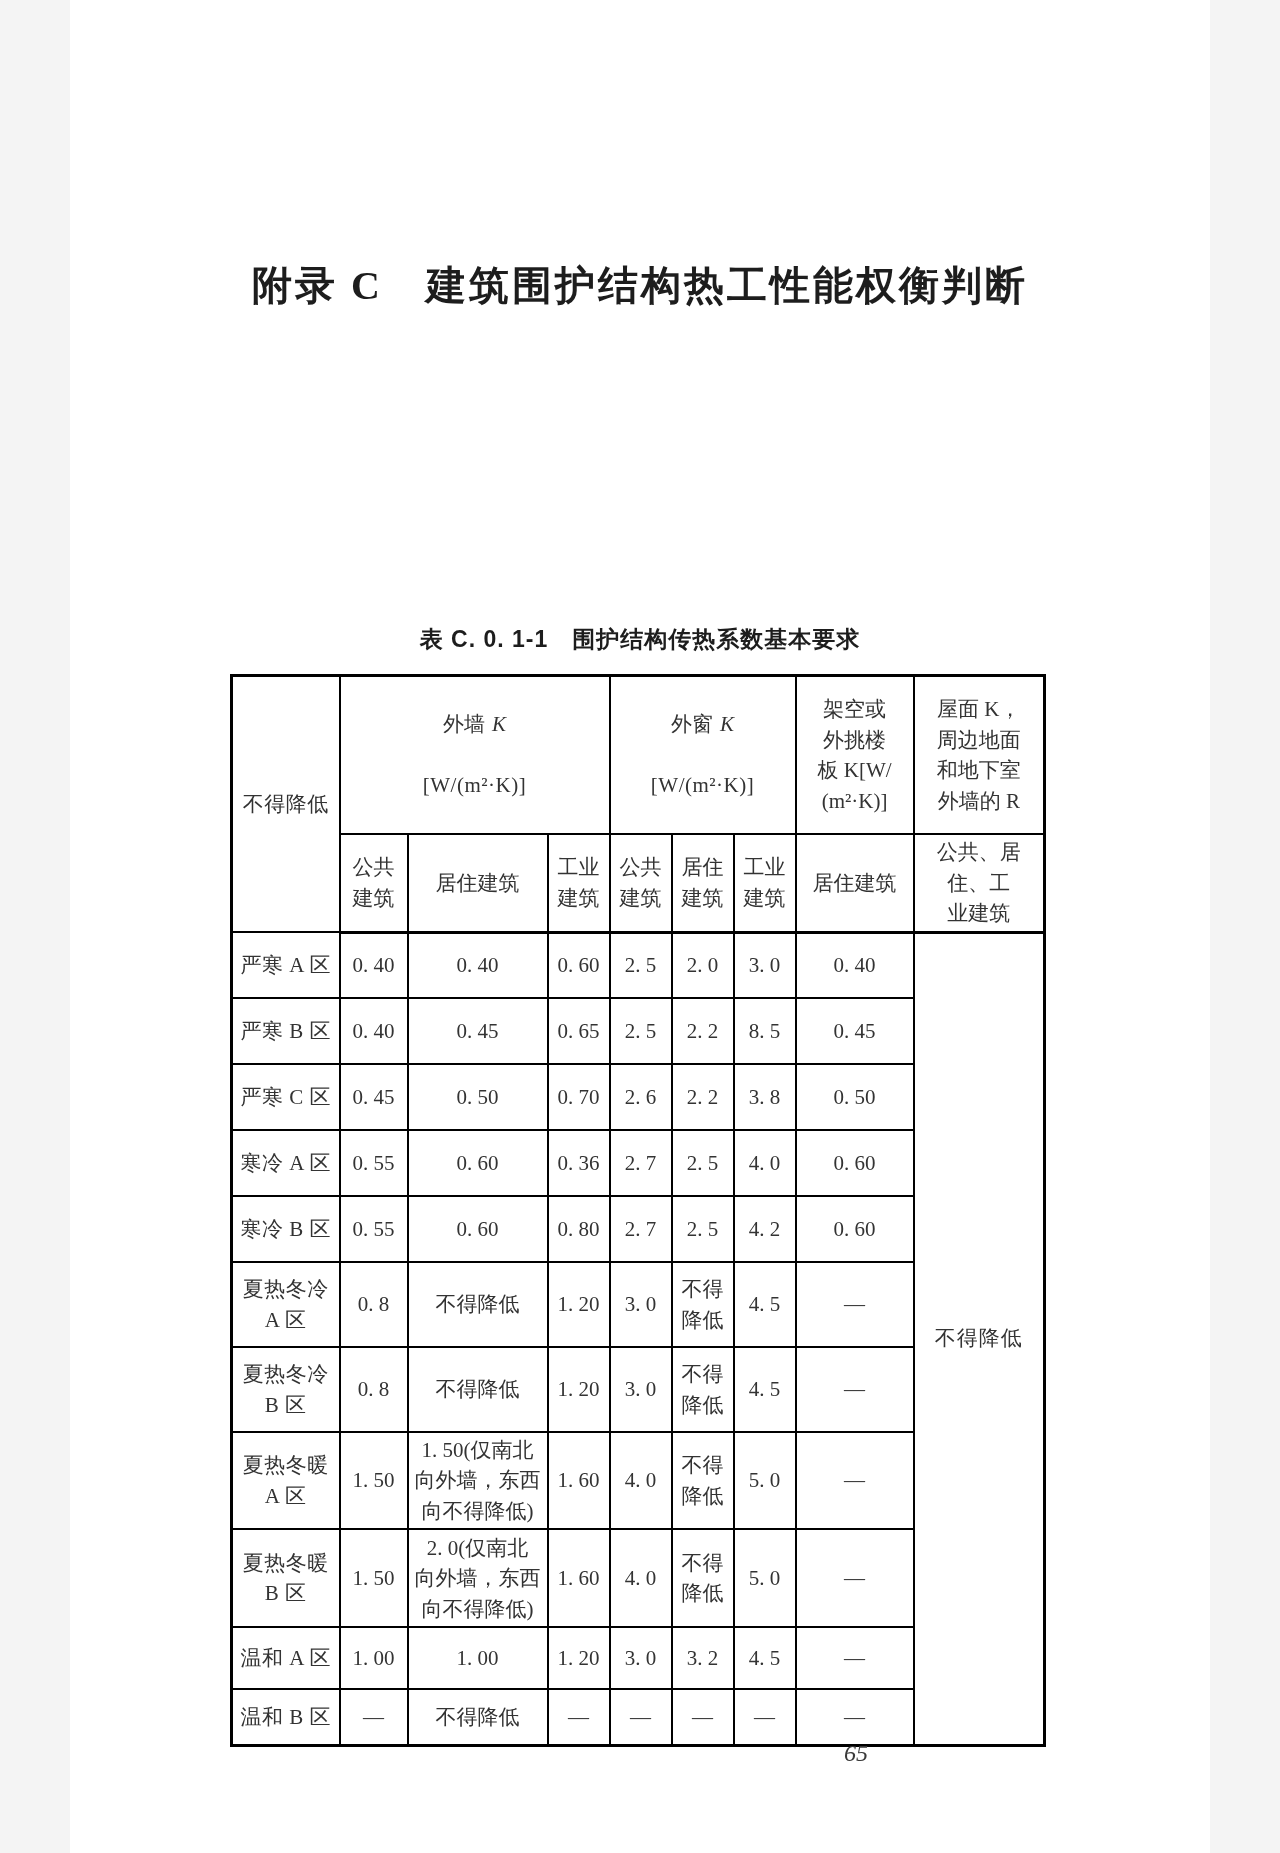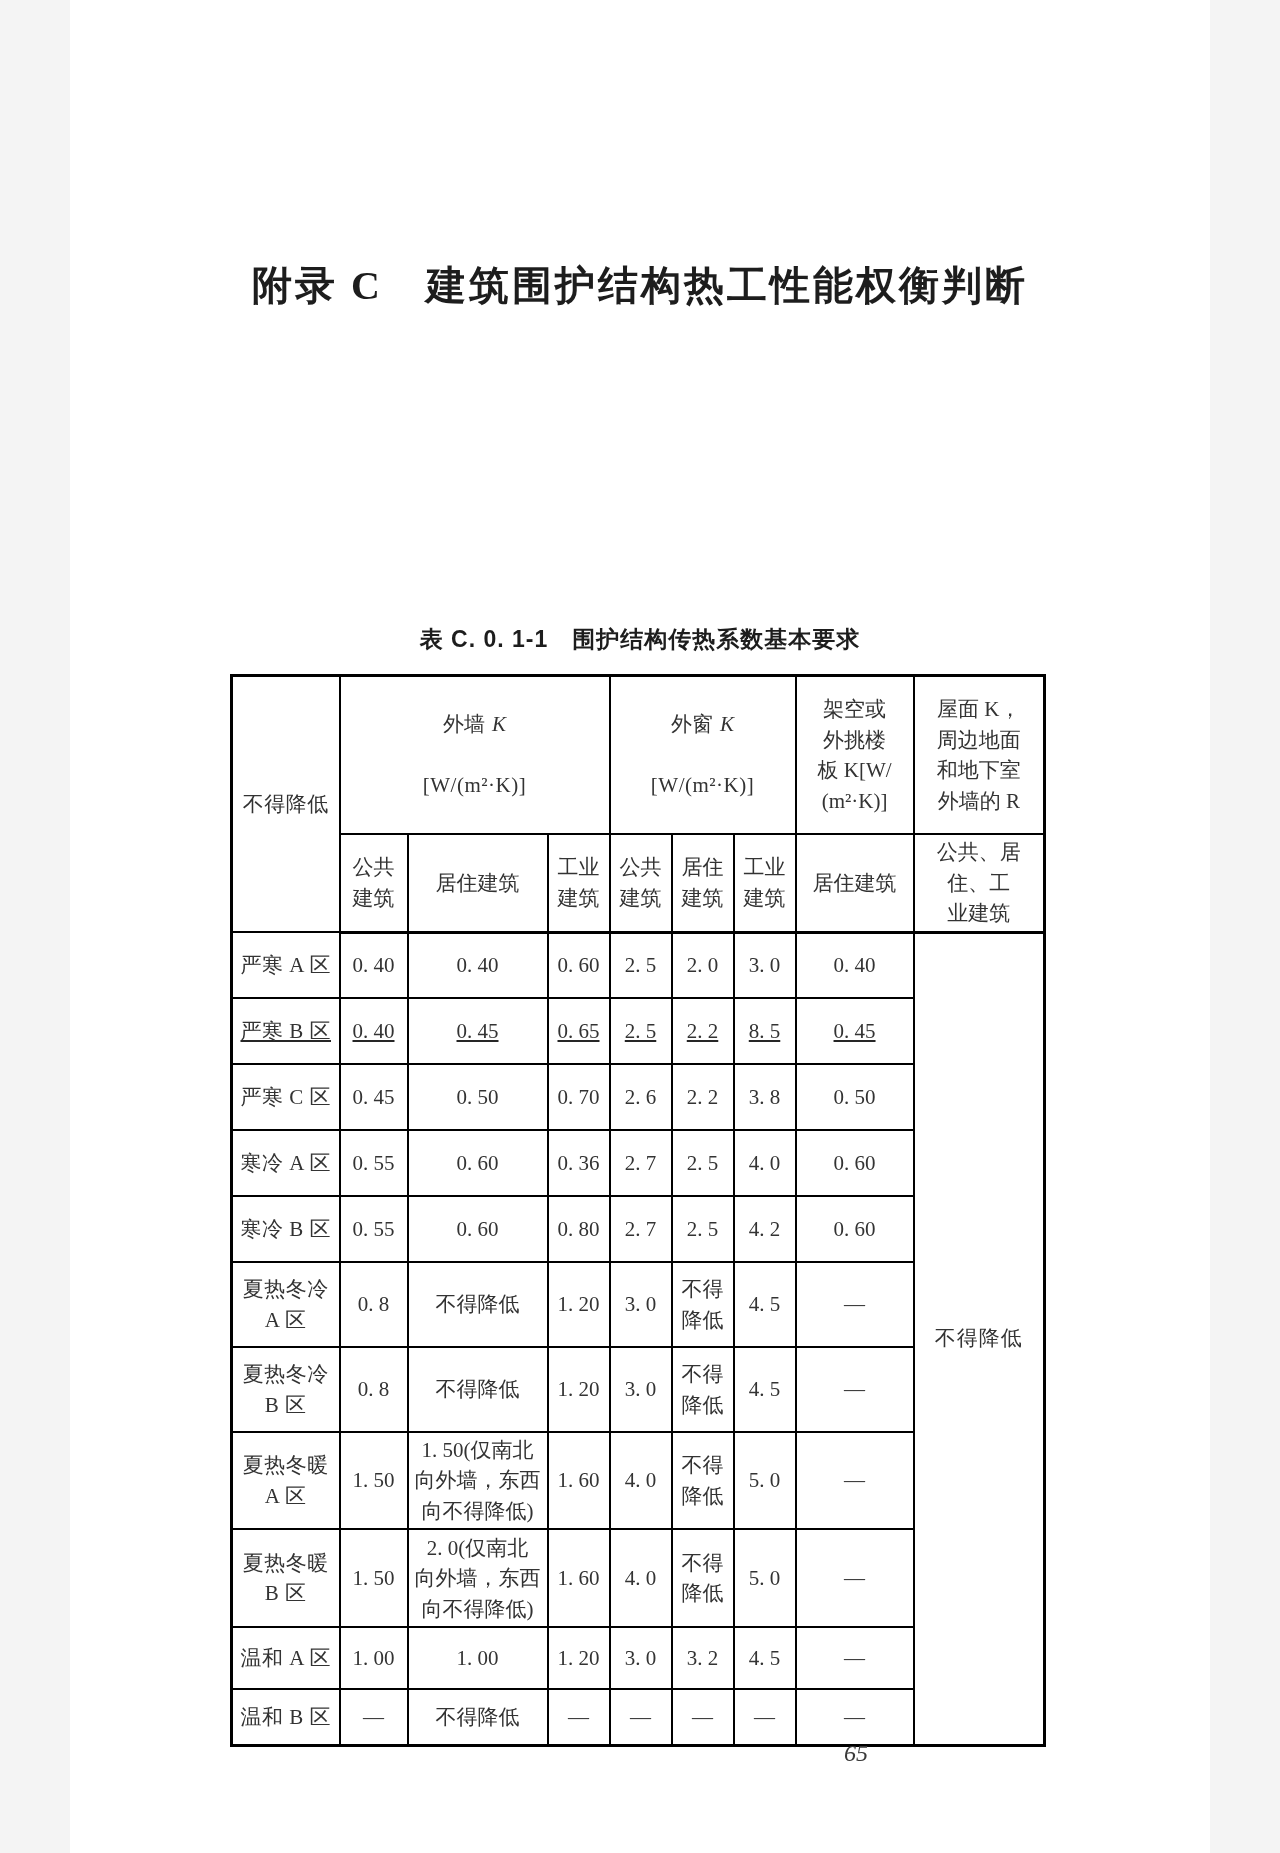--- a/index.html
+++ b/index.html
@@ -126,7 +126,7 @@
           <td class="num">0. 40</td>
           <td class="roof-span" rowspan="11">不得降低</td>
         </tr>
-        <tr style="height: 66px; text-decoration: underline;">
+        <tr style="height: 66px;">
           <td class="zone-cell">严寒 B 区</td>
           <td class="num">0. 40</td>
           <td class="num">0. 45</td>

